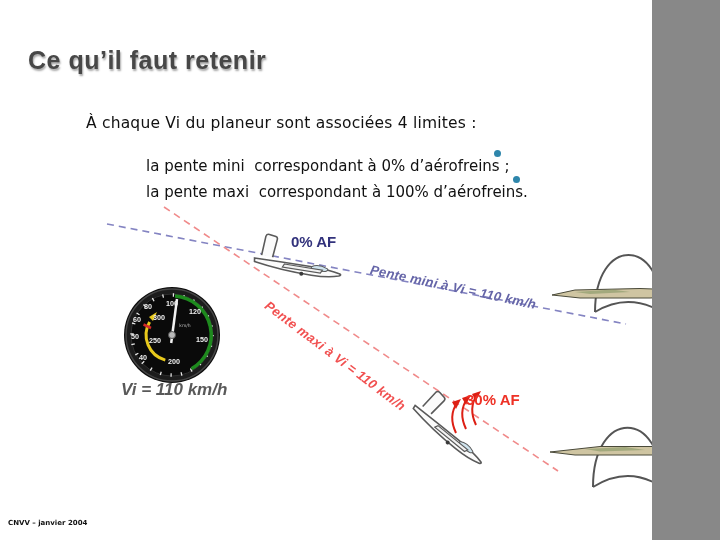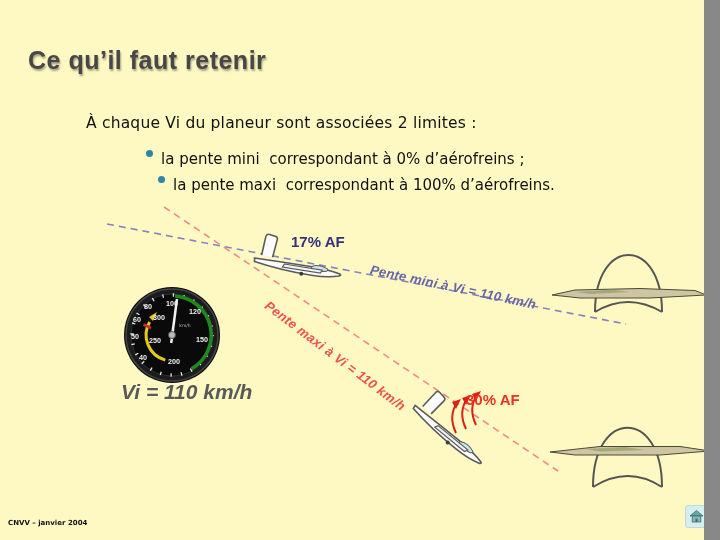--- a/index.html
+++ b/index.html
@@ -4,7 +4,7 @@
 <style>
   html,body { margin:0; padding:0; background:#888; }
   .stage {
-    position:relative; width:704px; height:540px; background:#fef9c3;
+    position:relative; width:652px; height:540px; background:#ffffff;
     overflow:hidden; font-family:"DejaVu Sans", sans-serif;
   }
   .title {

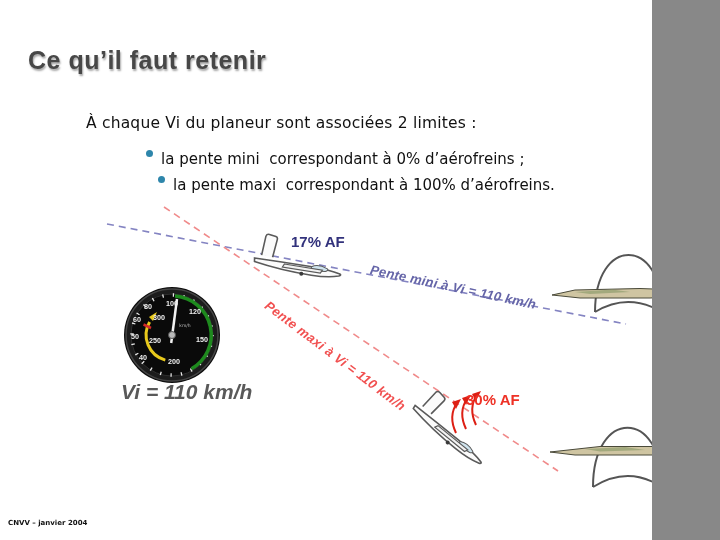--- a/index.html
+++ b/index.html
@@ -66,7 +66,7 @@
 
   <h1 class="title">Ce qu’il faut retenir</h1>
 
-  <div class="intro">À chaque Vi du planeur sont associées 2 limites :</div>
+  <div class="intro">À chaque Vi du planeur sont associées 4 limites :</div>
 
   <div class="bullet b1">
     <span class="dot"></span>

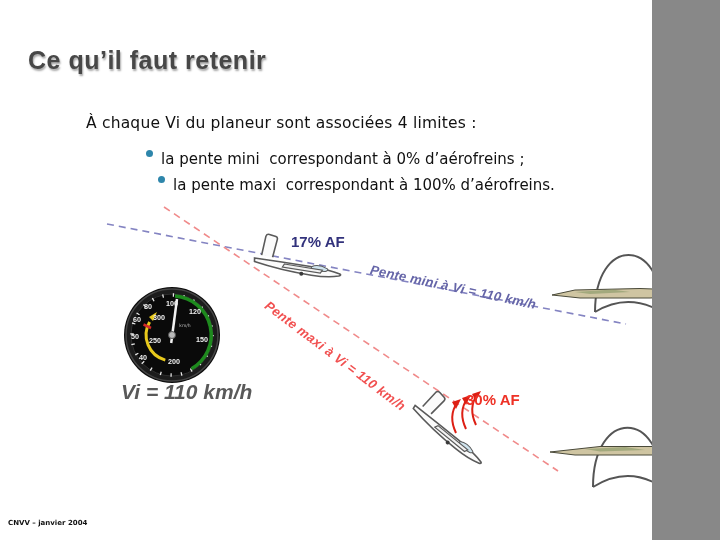--- a/index.html
+++ b/index.html
@@ -18,7 +18,7 @@
     position:absolute; left:86px; top:114px;
     font-size:15.5px; color:#111; letter-spacing:0.2px;
   }
-  .bullet { position:absolute; display:flex; align-items:flex-start; }
+  .bullet { position:absolute; display:flex; align-items:flex-end;flex-direction:column; }
   .bullet .dot {
     width:7px; height:7px; border-radius:50%;
     background:#2e86ab; margin-right:8px; flex:0 0 auto;

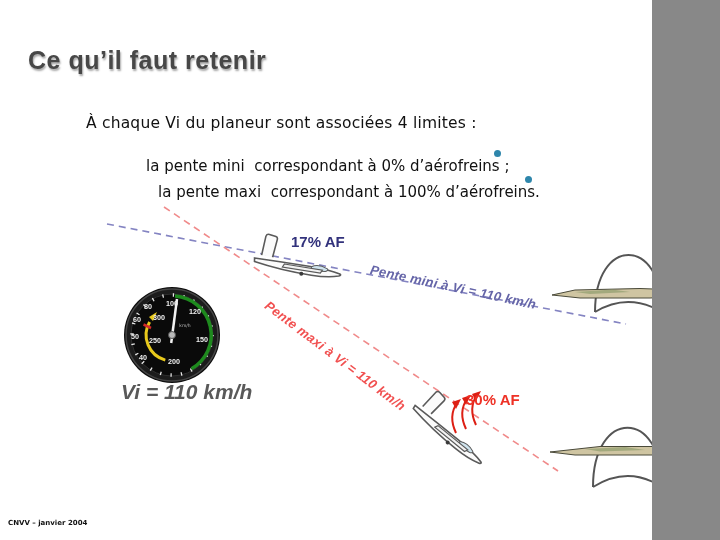--- a/index.html
+++ b/index.html
@@ -25,7 +25,7 @@
   }
   .bullet .btxt { font-size:15px; color:#111; white-space:pre-wrap; }
   .b1 { left:146px; top:150px; }
-  .b2 { left:158px; top:176px; }
+  .b2 { left:146px; top:176px; }
 
   .diagram-svg { position:absolute; left:0; top:0; z-index:1; }
 

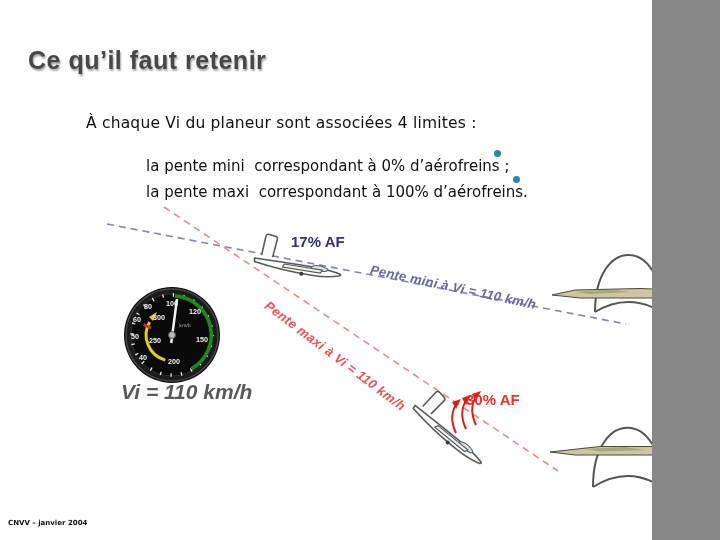--- a/index.html
+++ b/index.html
@@ -144,7 +144,7 @@
     </g>
   </svg>
 
-  <div class="dlabel label-0af">17% AF</div>
+  <div class="dlabel label-0af">0% AF</div>
   <div class="dlabel label-100af">30% AF</div>
   <div class="dlabel pente-mini">Pente mini à Vi = 110 km/h</div>
   <div class="dlabel pente-maxi">Pente maxi à Vi = 110 km/h</div>

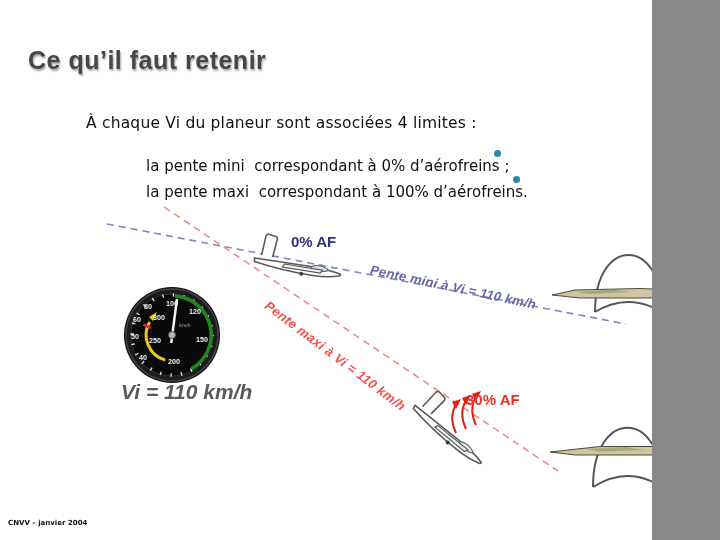--- a/index.html
+++ b/index.html
@@ -46,7 +46,7 @@
   .gauge-caption {
     position:absolute; left:121px; top:380px; z-index:2;
     font-family:"Liberation Sans", sans-serif;
-    font-size:21px; font-weight:bold; font-style:italic; color:#595959;
+    font-size:17px; font-weight:bold; font-style:italic; color:#595959;
   }
   .footer {
     position:absolute; left:8px; top:519px; z-index:2;

